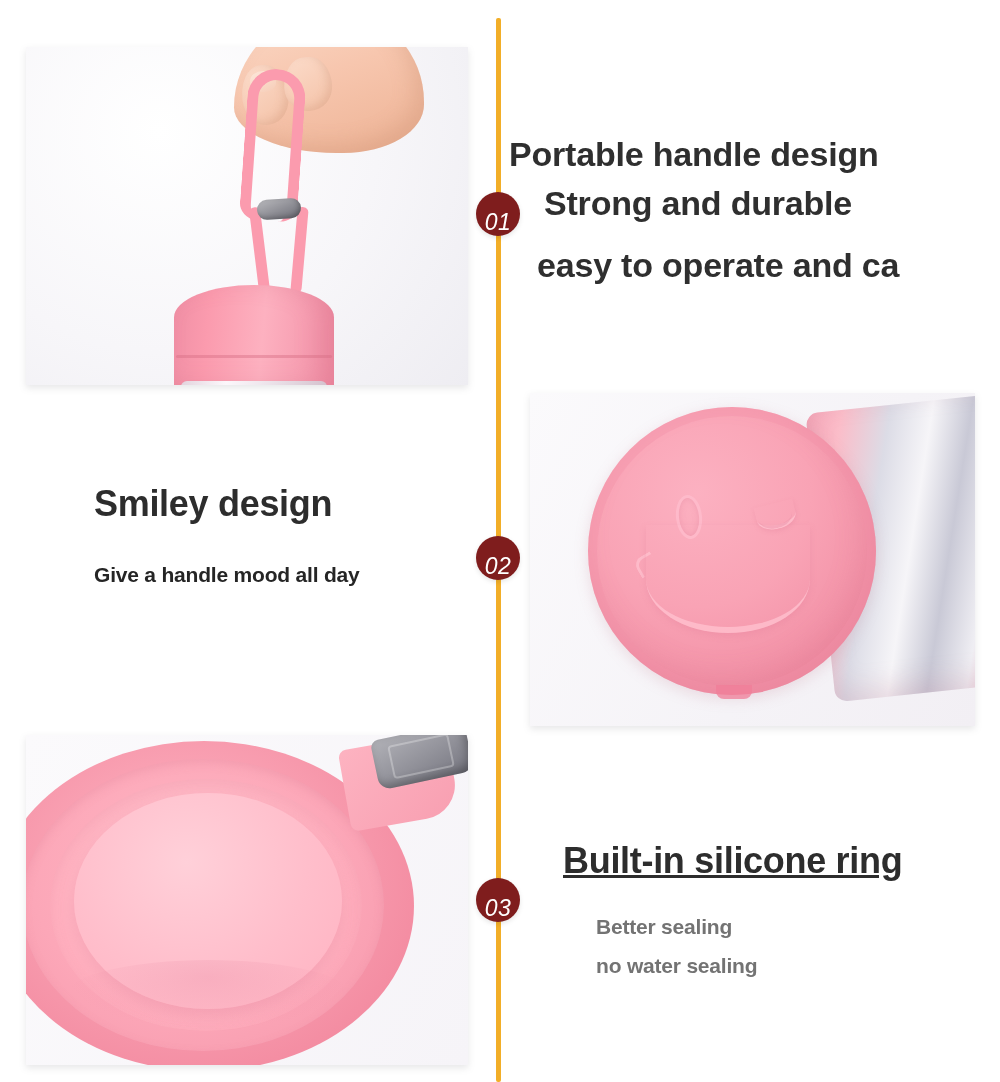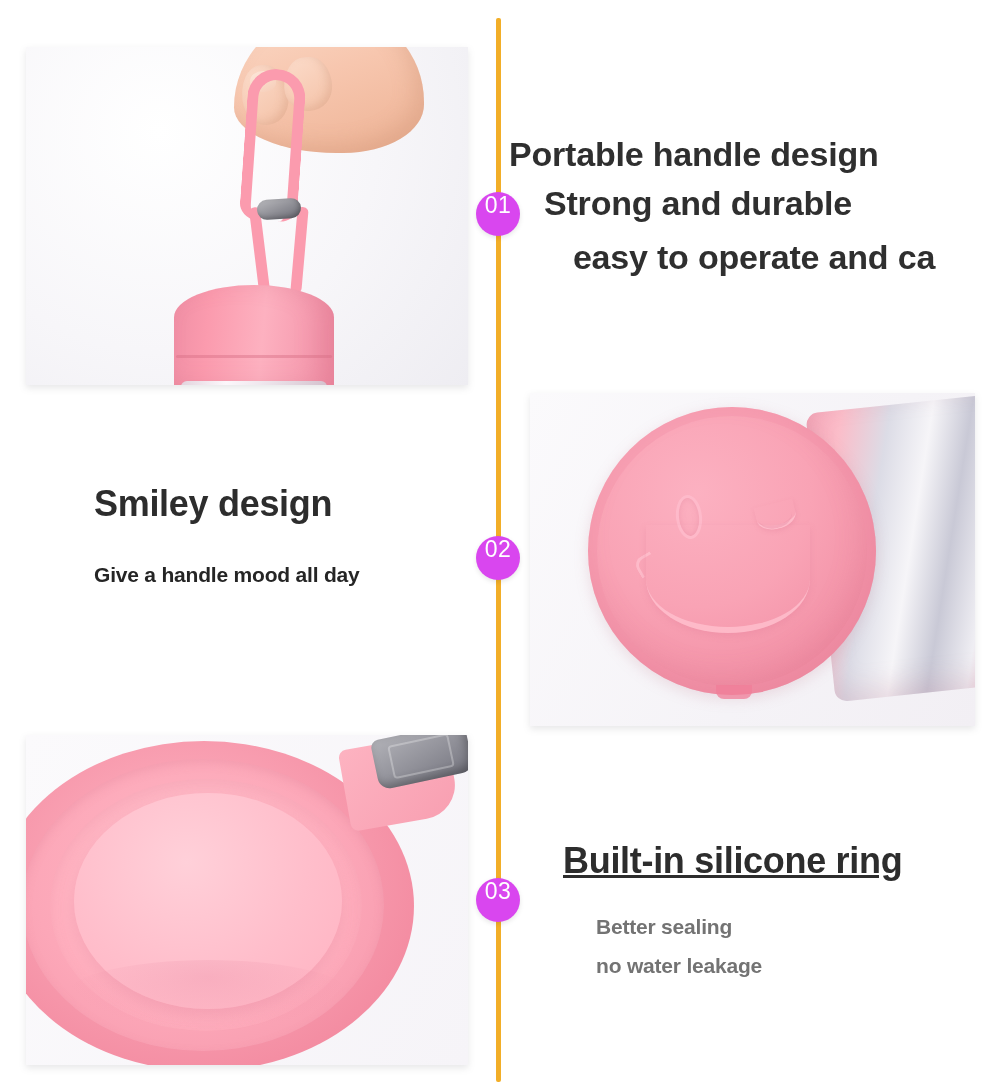--- a/index.html
+++ b/index.html
@@ -36,17 +36,18 @@
     width: 44px;
     height: 44px;
     border-radius: 50%;
-    background: #d946ef;
+    background: #7f1d1d;
     color: #ffffff;
     font-size: 23px;
     font-weight: 400;
     letter-spacing: 0.5px;
     display: flex;
-    align-items: flex-start;
+    align-items: flex-end;
     justify-content: center;
     left: 476px;
     box-shadow: 0 2px 5px rgba(0,0,0,0.10);
     font-family: "Liberation Sans", sans-serif;
+    font-style: italic;
   }
   .badge-01 { top: 192px; }
   .badge-02 { top: 536px; }

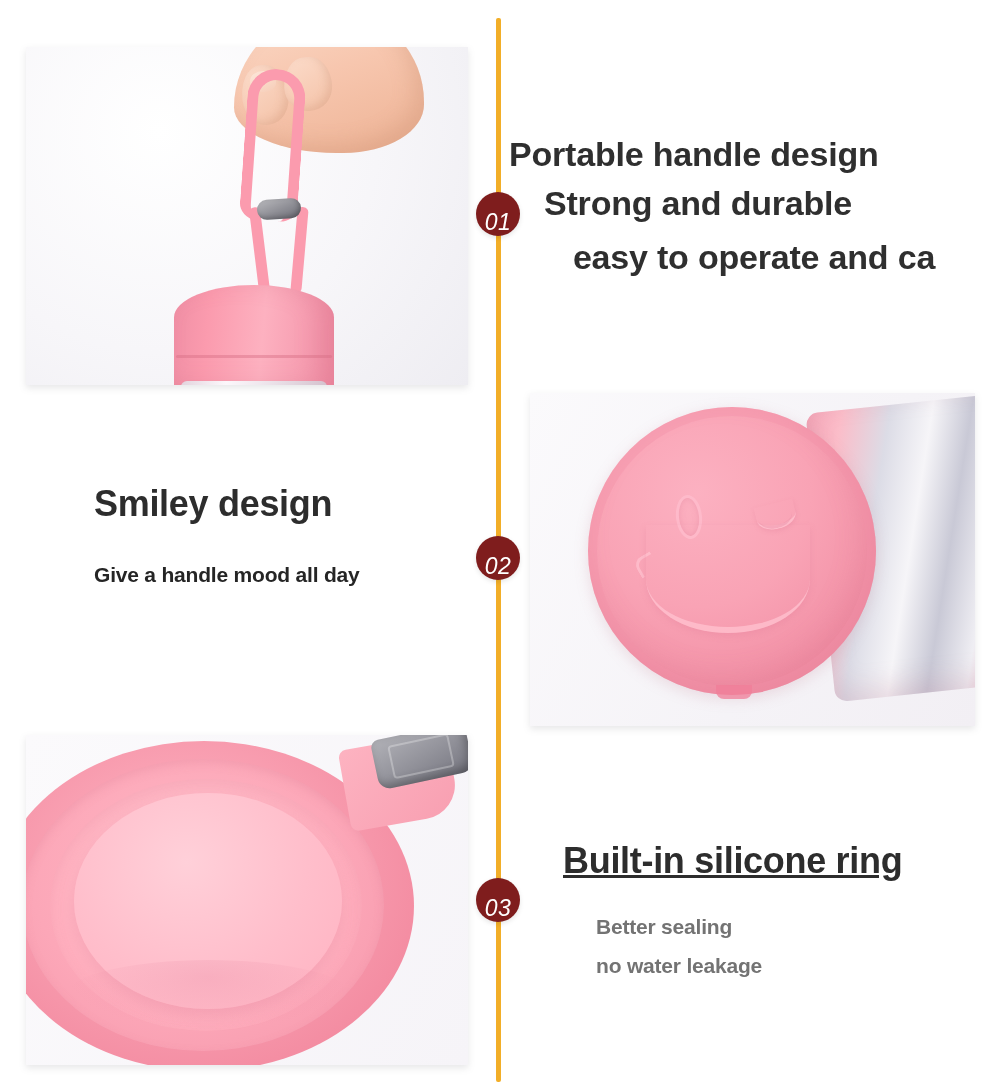--- a/index.html
+++ b/index.html
@@ -318,7 +318,7 @@
   }
   #text-01 .line-1 { padding-left: 8px; }
   #text-01 .line-2 { padding-left: 43px; }
-  #text-01 .line-3 { padding-left: 36px; margin-top: 6px; text-align: center; }
+  #text-01 .line-3 { padding-left: 36px; margin-top: 14px; }
 
   #text-02 { left: 94px; top: 483px; width: 380px; }
   #text-02 .headline {

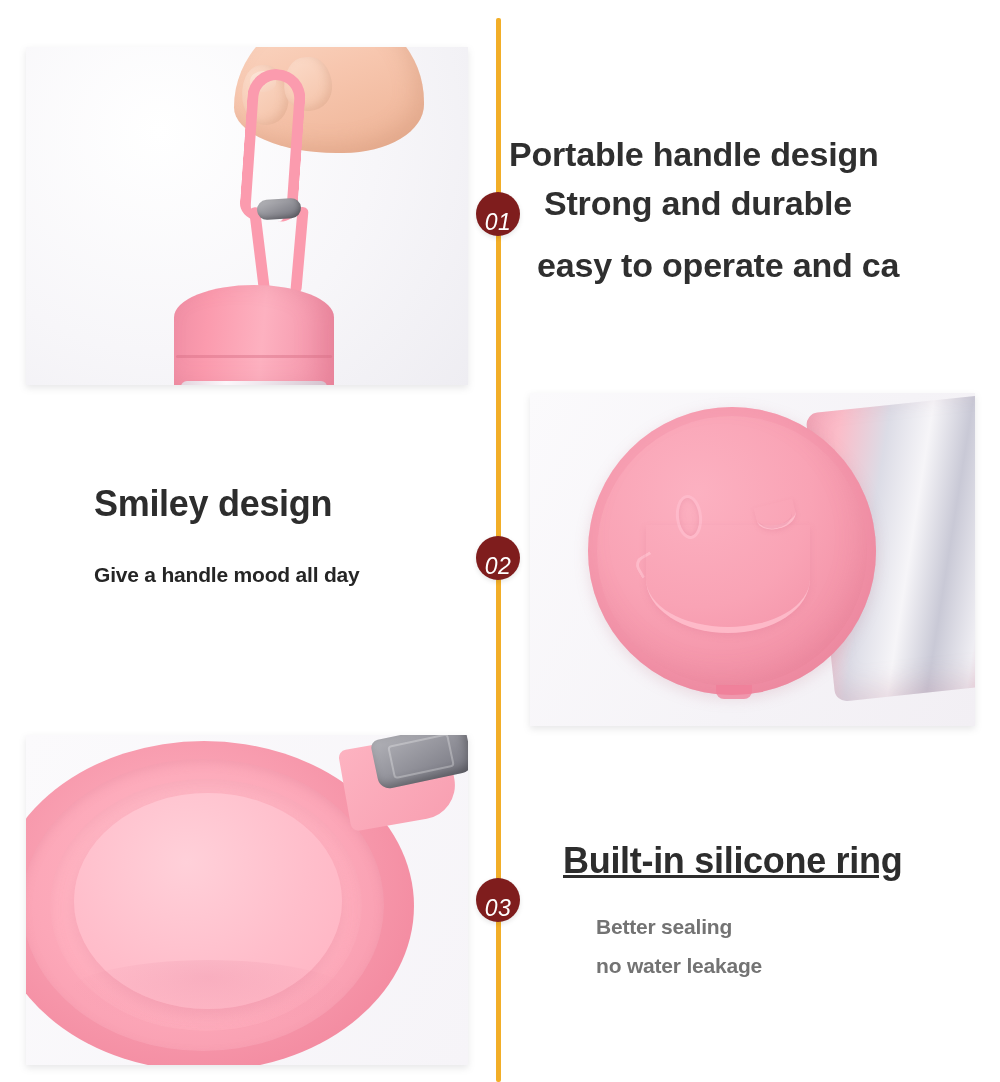--- a/index.html
+++ b/index.html
@@ -428,7 +428,7 @@
     <div class="headline">Built-in silicone ring</div>
     <div class="subline">
       <div>Better sealing</div>
-      <div>no water leakage</div>
+      <div>no water sealing</div>
     </div>
   </div>
 

